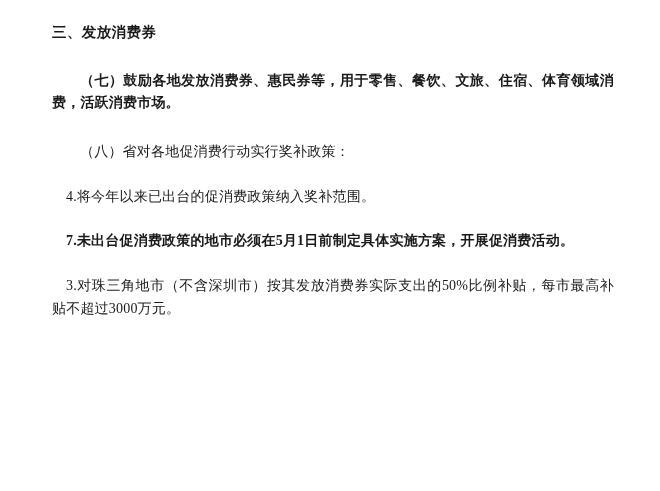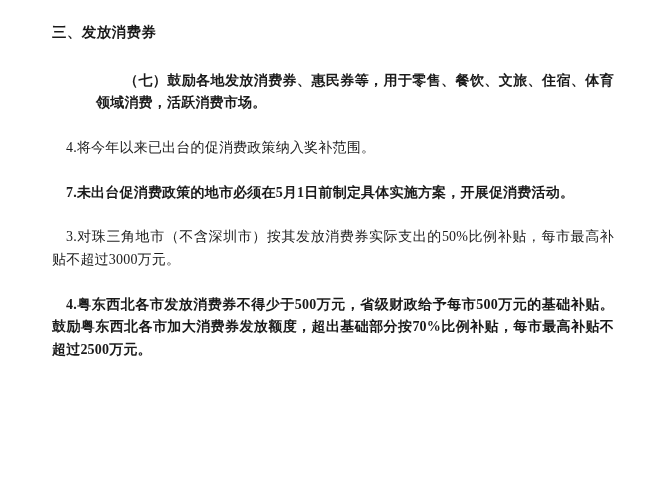--- a/index.html
+++ b/index.html
@@ -41,7 +41,6 @@
   }
   .indent {
     text-indent: 2em;
-    margin-left: 44px;
   }
   .indent-small {
     text-indent: 1em;

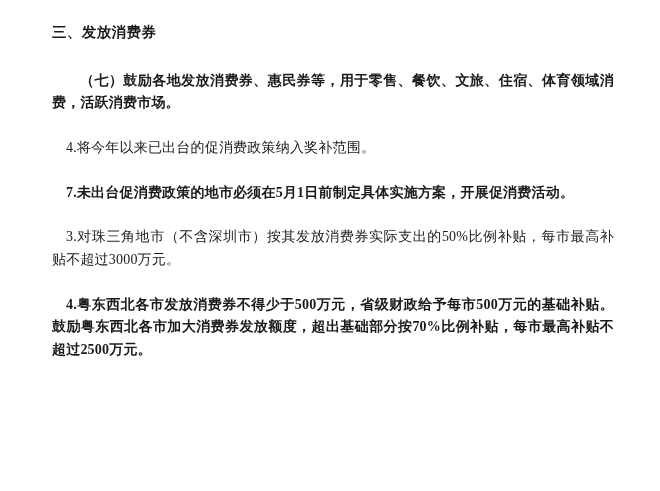--- a/index.html
+++ b/index.html
@@ -61,6 +61,7 @@
 
   <p class="para indent bold spacer-lg">（七）鼓励各地发放消费券、惠民券等，用于零售、餐饮、文旅、住宿、体育领域消费，活跃消费市场。</p>
 
+  <p class="para indent spacer-lg">（八）省对各地促消费行动实行奖补政策：</p>
 
   <p class="para indent-small spacer-md">4.将今年以来已出台的促消费政策纳入奖补范围。</p>
 

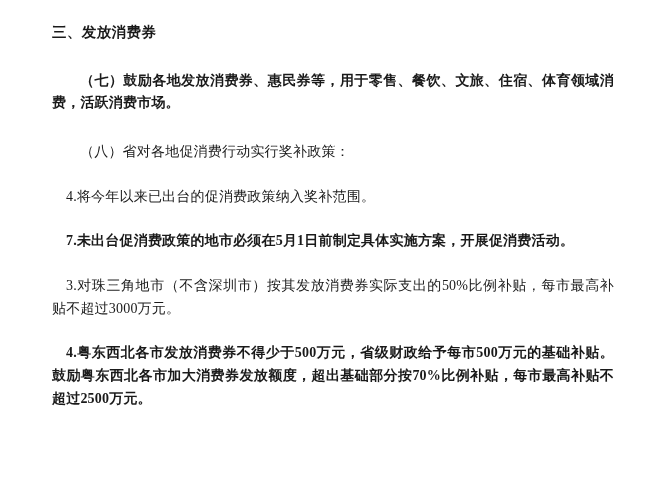--- a/index.html
+++ b/index.html
@@ -69,7 +69,6 @@
 
   <p class="para indent-small spacer-md">3.对珠三角地市（不含深圳市）按其发放消费券实际支出的50%比例补贴，每市最高补贴不超过3000万元。</p>
 
-  <p class="para indent-small bold spacer-md">4.粤东西北各市发放消费券不得少于500万元，省级财政给予每市500万元的基础补贴。鼓励粤东西北各市加大消费券发放额度，超出基础部分按70%比例补贴，每市最高补贴不超过2500万元。</p>
 
 
 </div>

